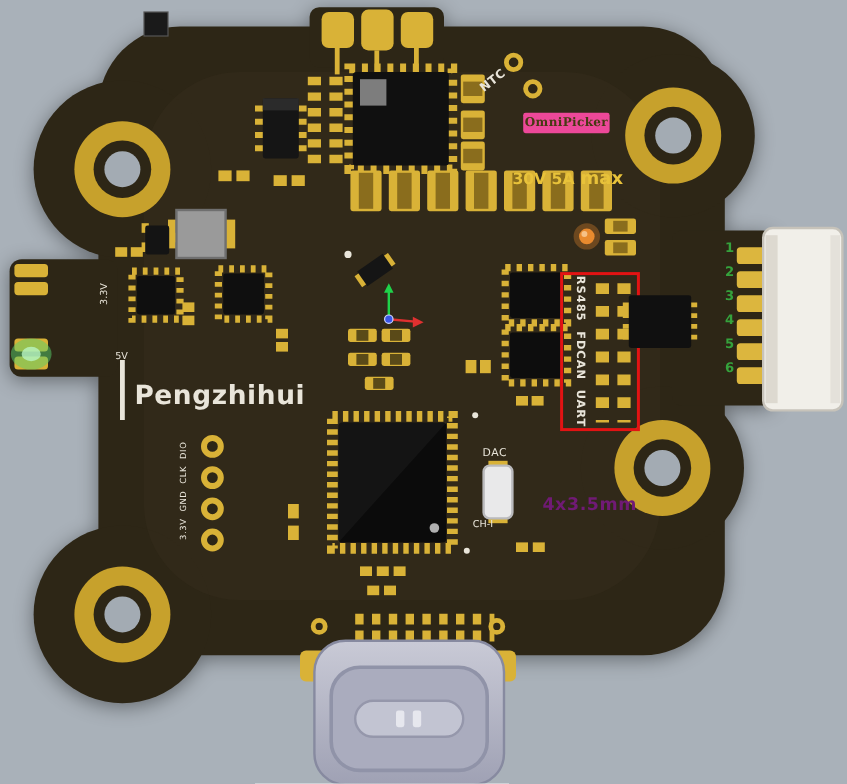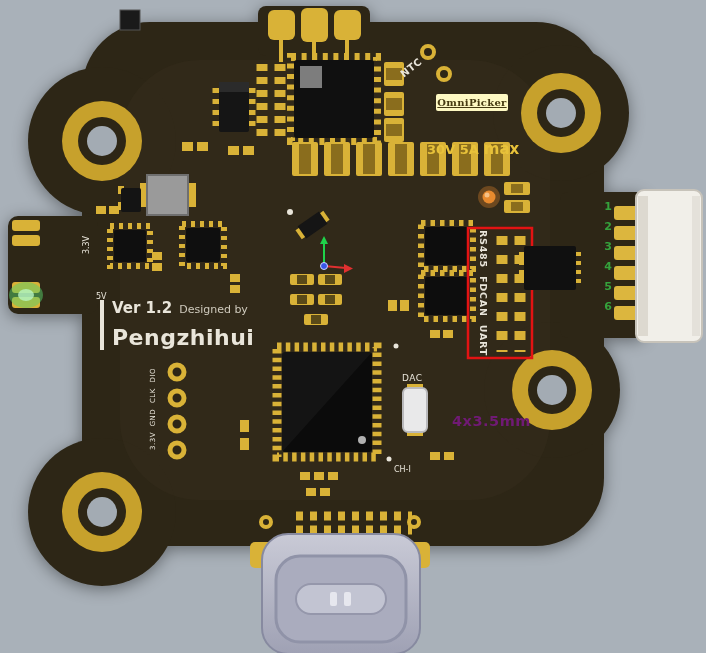--- a/index.html
+++ b/index.html
@@ -13,9 +13,9 @@
   .lbl-ntc{left:399px; top:62px; font-size:10px; font-weight:bold; letter-spacing:.5px; transform:rotate(-38deg);}
   .badge{
     position:absolute; left:436px; top:94px; width:72px; height:17px;
-    background:#fef9c3; color:#463a12; font-size:10px; font-weight:bold;
+    background:#ec4899; color:#463a12; font-size:10px; font-weight:bold;
     display:flex; align-items:center; justify-content:center;
-    border-radius:2px; letter-spacing:.3px; font-family:"DejaVu Serif", serif;text-decoration:underline;
+    border-radius:2px; letter-spacing:.3px; font-family:"DejaVu Serif", serif;
   }
   .rating{left:427px; top:113px; display:flex; align-items:baseline; color:#e8c23a; font-weight:bold;}
   .rating .big{font-size:13px;margin-top:29px;}

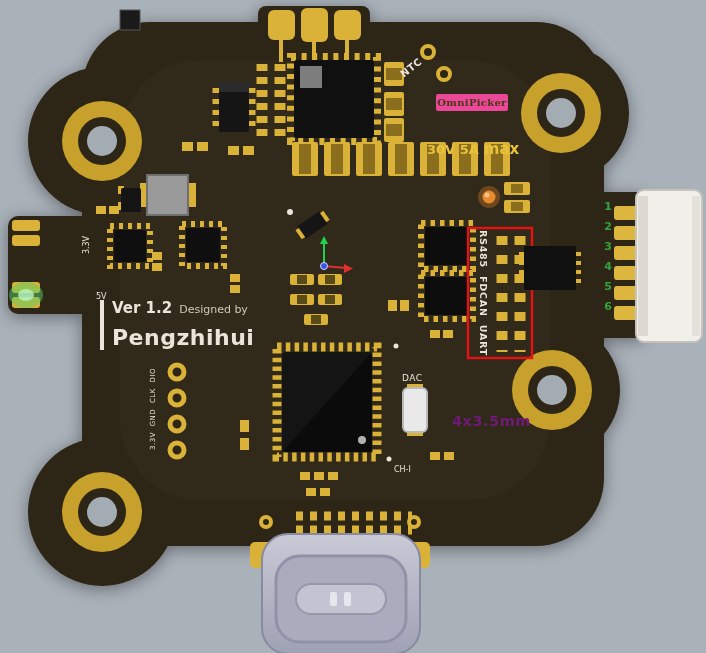--- a/index.html
+++ b/index.html
@@ -328,10 +328,6 @@
 
   <div class="ver-bar"></div>
   <div class="lbl ver-block">
-    <div class="ver-line1">
-      <span class="ver">Ver 1.2</span>
-      <span class="by">Designed by</span>
-    </div>
     <div class="author">Pengzhihui</div>
   </div>
 

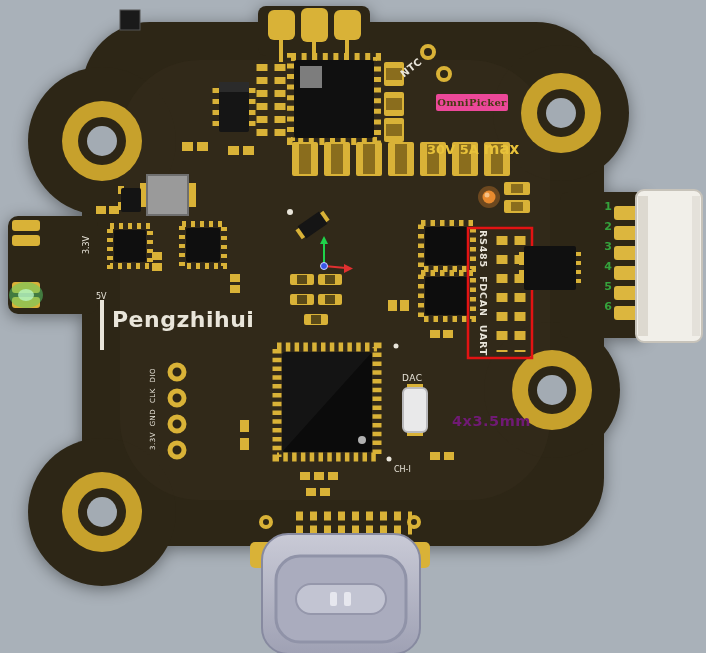--- a/index.html
+++ b/index.html
@@ -27,7 +27,7 @@
   .ver-line1{display:flex; align-items:baseline; gap:7px;}
   .ver-line1 .ver{font-size:15px; font-weight:bold;}
   .ver-line1 .by{font-size:11px; color:#cfcabd;}
-  .author{font-size:22px; font-weight:bold; letter-spacing:.5px; margin-top:8px;}
+  .author{font-size:22px; font-weight:bold; letter-spacing:.5px; margin-top:19px;}
   .lbl-if{left:418px; top:286px; width:128px; height:14px; transform:rotate(90deg);
     font-size:9.5px; font-weight:bold; letter-spacing:.8px; word-spacing:4px; text-align:center;}
   .pin-col{position:absolute; left:602px; top:200px; display:flex; flex-direction:column; gap:6px;}

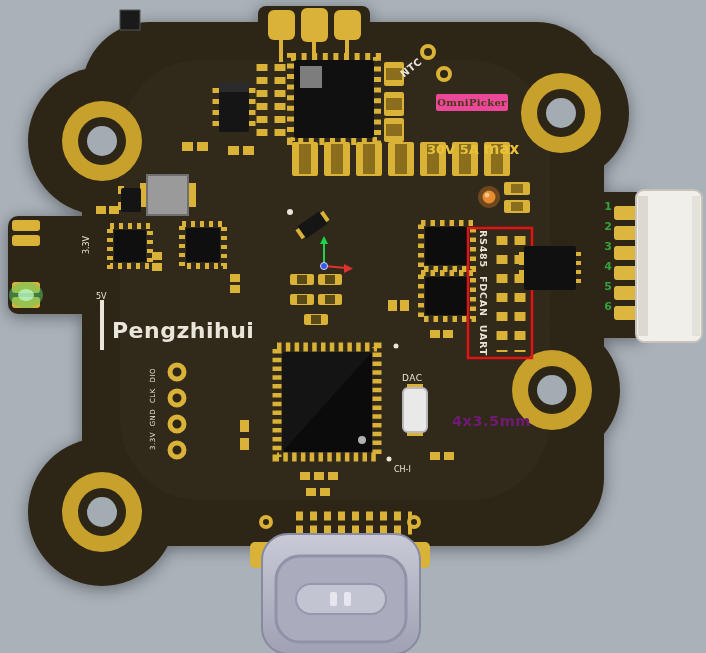--- a/index.html
+++ b/index.html
@@ -34,7 +34,7 @@
   .pin-col span{width:12px; height:14px; line-height:14px; font-size:11px; font-weight:bold;
     color:#35a23c; text-align:center;}
   .lbl-dac{left:402px; top:339px; font-size:9px; letter-spacing:.5px;margin-top:34px;}
-  .lbl-chi{left:394px; top:465px; font-size:8px;}
+  .lbl-chi{left:394px; top:432px; font-size:8px;}
   .lbl-mount{left:452px; top:413px; font-size:14.5px; font-weight:bold; letter-spacing:.5px; color:#701a75;}
   .lbl-dbg{left:104px; top:404px; width:100px; height:10px; transform:rotate(-90deg);
     font-size:7px; letter-spacing:.5px; word-spacing:3px; text-align:center;}

